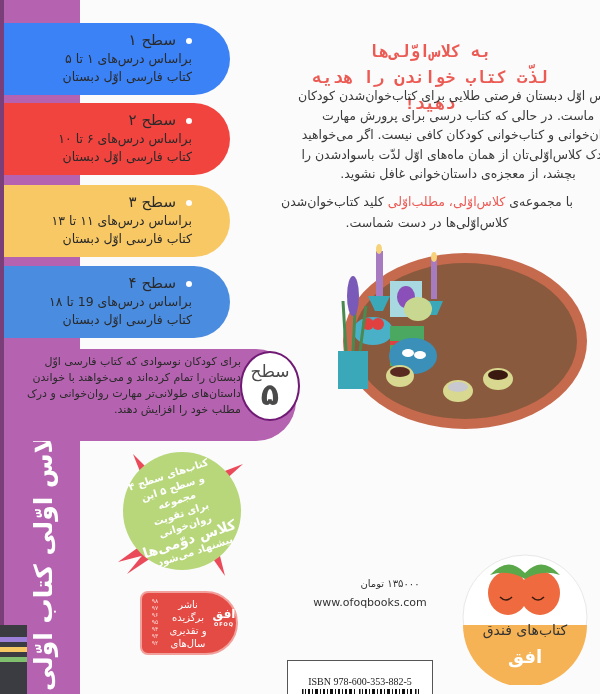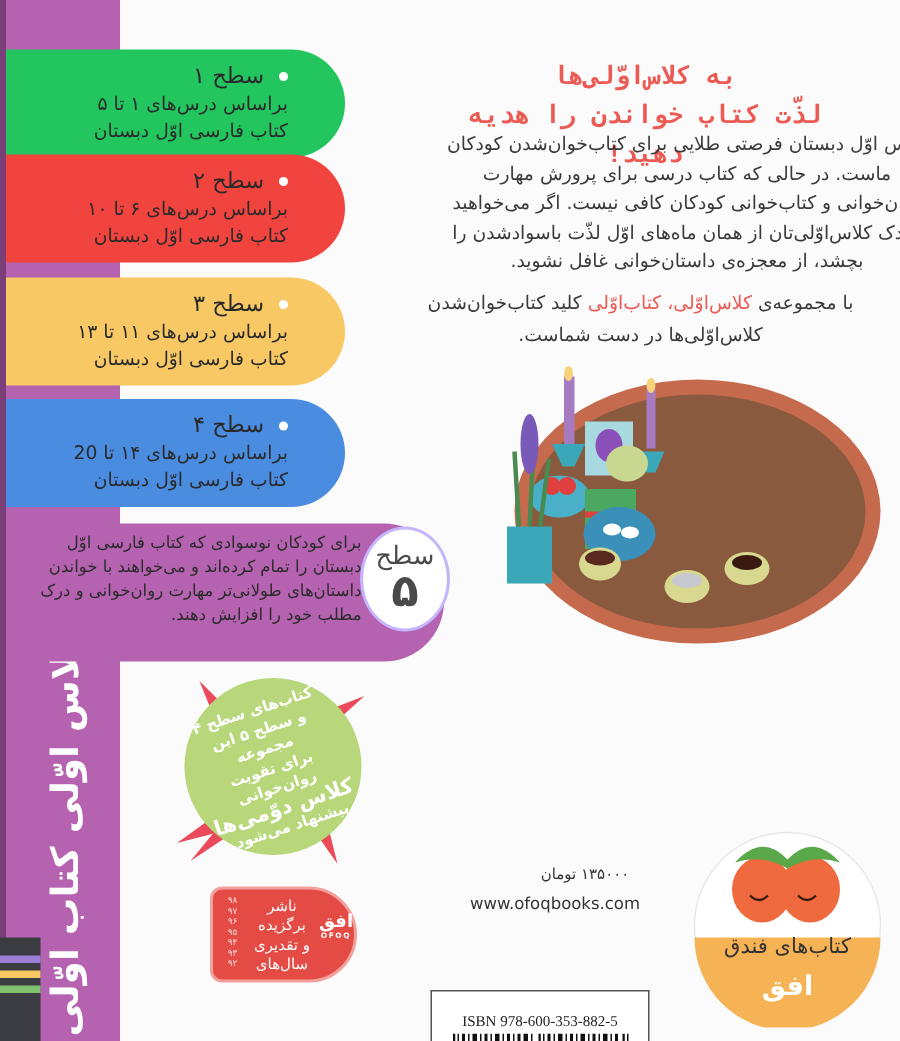--- a/index.html
+++ b/index.html
@@ -66,7 +66,7 @@
   </div>
 </div>
 
-<div class="level-tag" style="top:33px;background:#22c55e">
+<div class="level-tag" style="top:23px;background:#3b82f6">
   <div class="title">
       <span class="dot"></span>
       <span>سطح ۱</span>

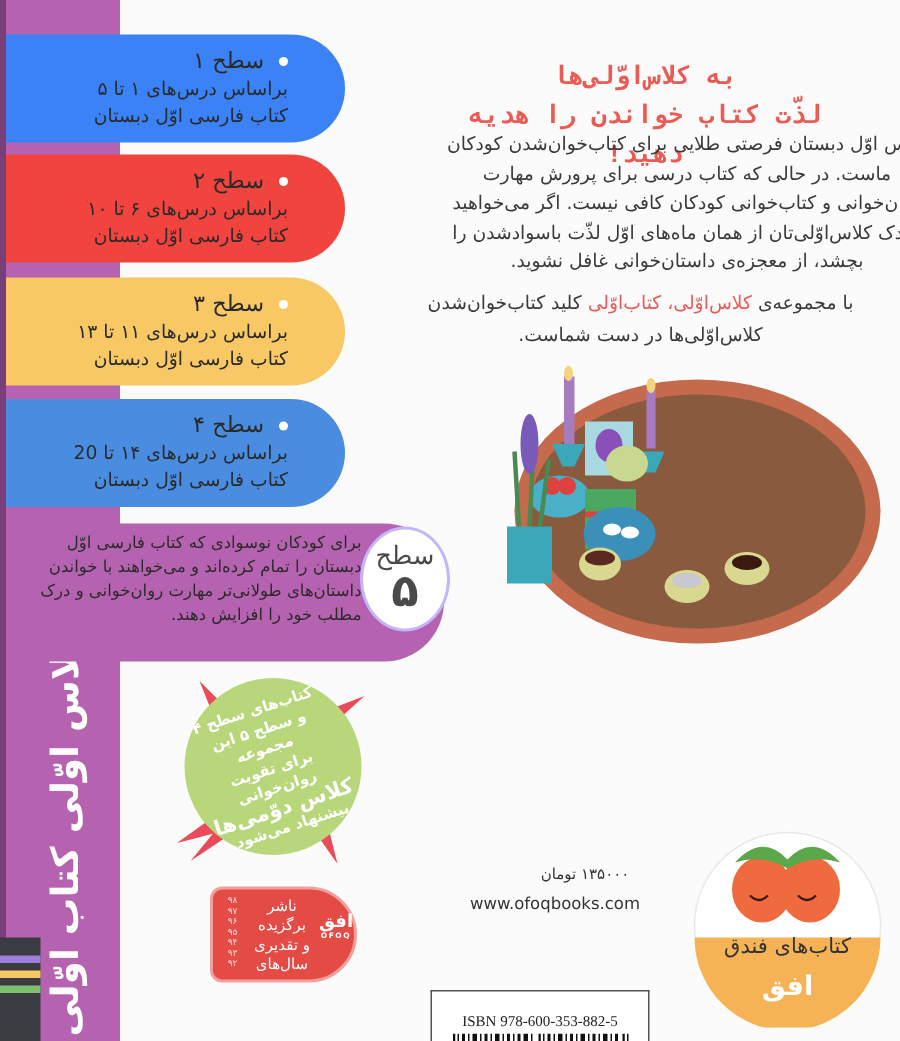--- a/index.html
+++ b/index.html
@@ -116,7 +116,7 @@
 
 <div class="series-text">
   <span>با مجموعه‌ی</span>
-  <span class="hl">کلاس‌اوّلی، کتاب‌اوّلی</span>
+  <span class="hl">کلاس‌اوّلی، مطلب‌اوّلی</span>
   <span>کلید کتاب‌خوان‌شدن کلاس‌اوّلی‌ها در دست شماست.</span>
 </div>
 

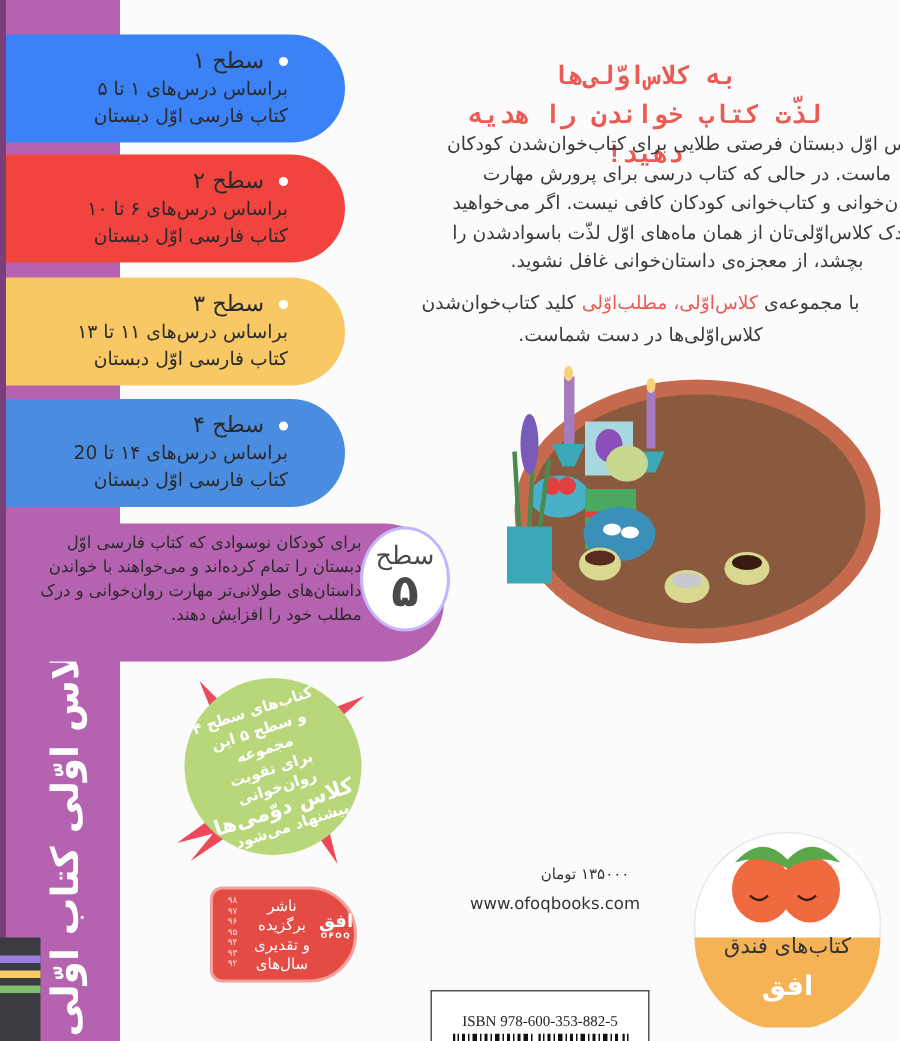--- a/index.html
+++ b/index.html
@@ -95,7 +95,7 @@
       <span class="dot"></span>
       <span>سطح ۴</span>
     </div>
-  <div class="line">براساس درس‌های ۱۴ تا 20</div>
+  <div class="line">براساس درس‌های 19 تا ۱۸</div>
   <div class="line">کتاب فارسی اوّل دبستان</div>
 </div>
 

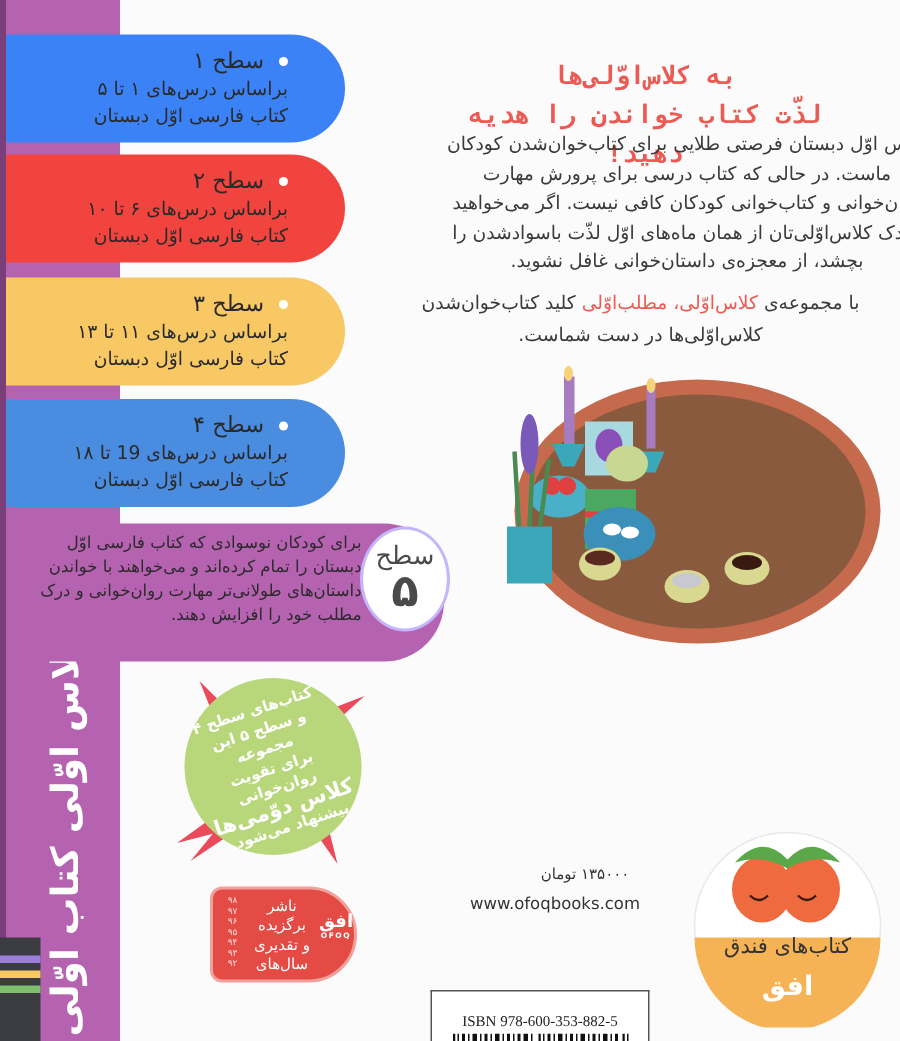--- a/index.html
+++ b/index.html
@@ -20,7 +20,7 @@
 
   .level5 { position: absolute; left: 4px; top: 349px; width: 292px; height: 92px; background: #b562b0; border-radius: 0 40px 40px 0; }
   .level5-text { position: absolute; left: 22px; top: 5px; width: 215px; direction: rtl; text-align: right; font-size: 11px; line-height: 16px; color: #2a2a2a; }
-  .level5-badge { position: absolute; left: 236px; top: 2px; width: 60px; height: 70px; border-radius: 50%; background: #fff; border: 2px solid #c4b5fd; display: flex; flex-direction: column; align-items: center; justify-content: center; }
+  .level5-badge { position: absolute; left: 236px; top: 2px; width: 60px; height: 70px; border-radius: 50%; background: #fff; border: 2px solid #701a75; display: flex; flex-direction: column; align-items: center; justify-content: center; }
   .level5-badge .w { font-size: 17px; color: #4a4a4a; line-height: 18px; }
   .level5-badge .n { font-size: 30px; font-weight: bold; color: #4a4a4a; line-height: 30px; }
 

